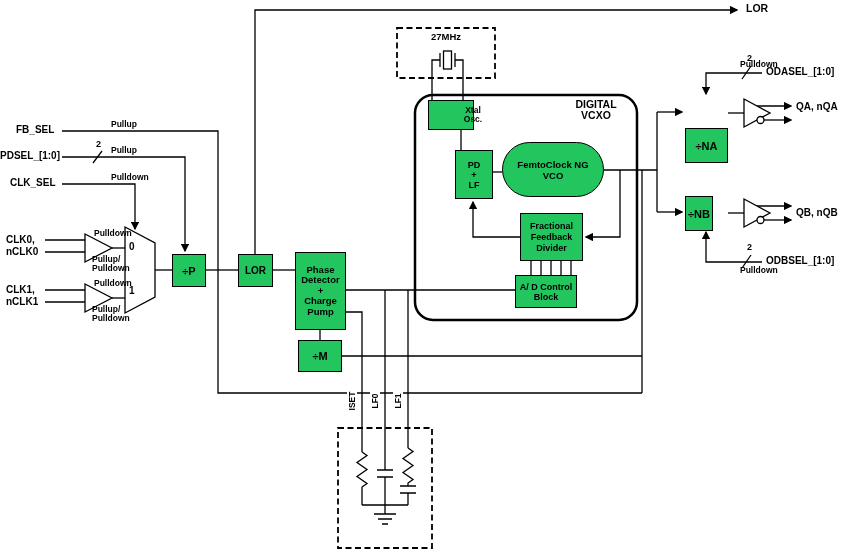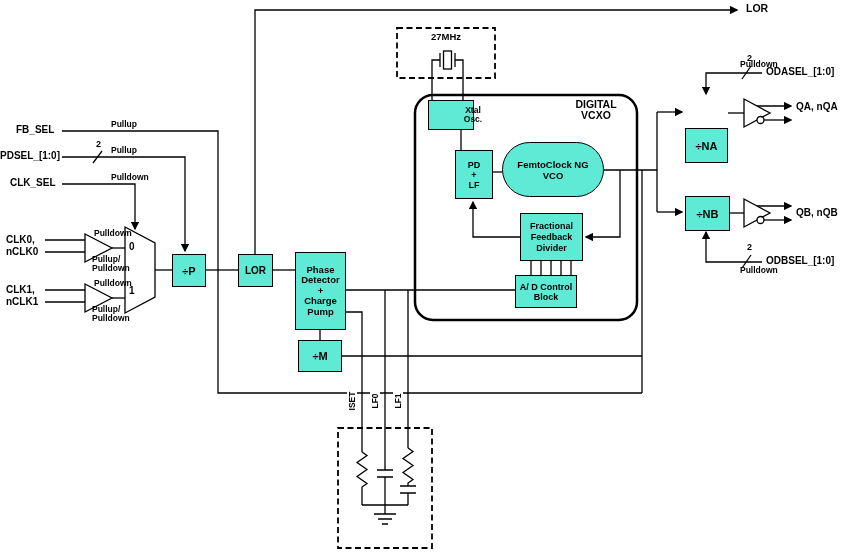--- a/index.html
+++ b/index.html
@@ -6,7 +6,7 @@
   html,body { background:#fff; font-family:"Liberation Sans", sans-serif; color:#000; }
   #canvas { position:relative; width:846px; height:552px; background:#fff; overflow:hidden; }
   #wires { position:absolute; left:0; top:0; }
-  .blk { position:absolute; background:#5eead4; border:1.4px solid #000; display:flex;
+  .blk { position:absolute; background:#22c55e; border:1.4px solid #000; display:flex;
          align-items:center; justify-content:center; text-align:center;
          font-weight:bold; white-space:pre-line; }
   .lbl { position:absolute; font-weight:bold; white-space:pre-line; line-height:1.1; }

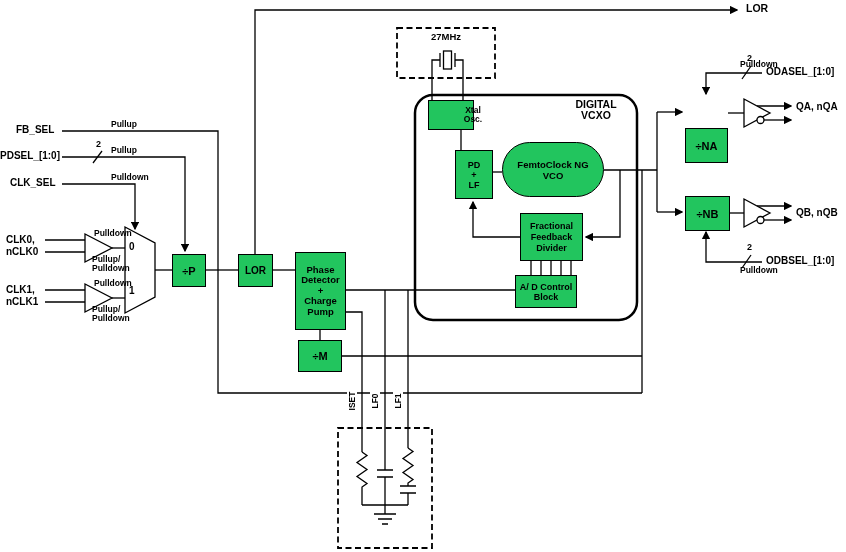--- a/index.html
+++ b/index.html
@@ -123,7 +123,7 @@
   <div class="blk f9" style="left:515px;top:275px;width:62px;height:33px;line-height:10px;">A/ D Control
 Block</div>
   <div class="blk f11" style="left:685px;top:96px;width:43px;height:35px;margin-top:32px;">÷NA</div>
-  <div class="blk f11" style="left:685px;top:196px;width:45px;height:35px;">÷NB</div>
+  <div class="blk f11" style="left:685px;top:196px;width:28px;height:35px;">÷NB</div>
 
   <div class="lbl f105" style="left:560px;top:99px;width:72px;text-align:center;line-height:11px;">DIGITAL
 VCXO</div>

